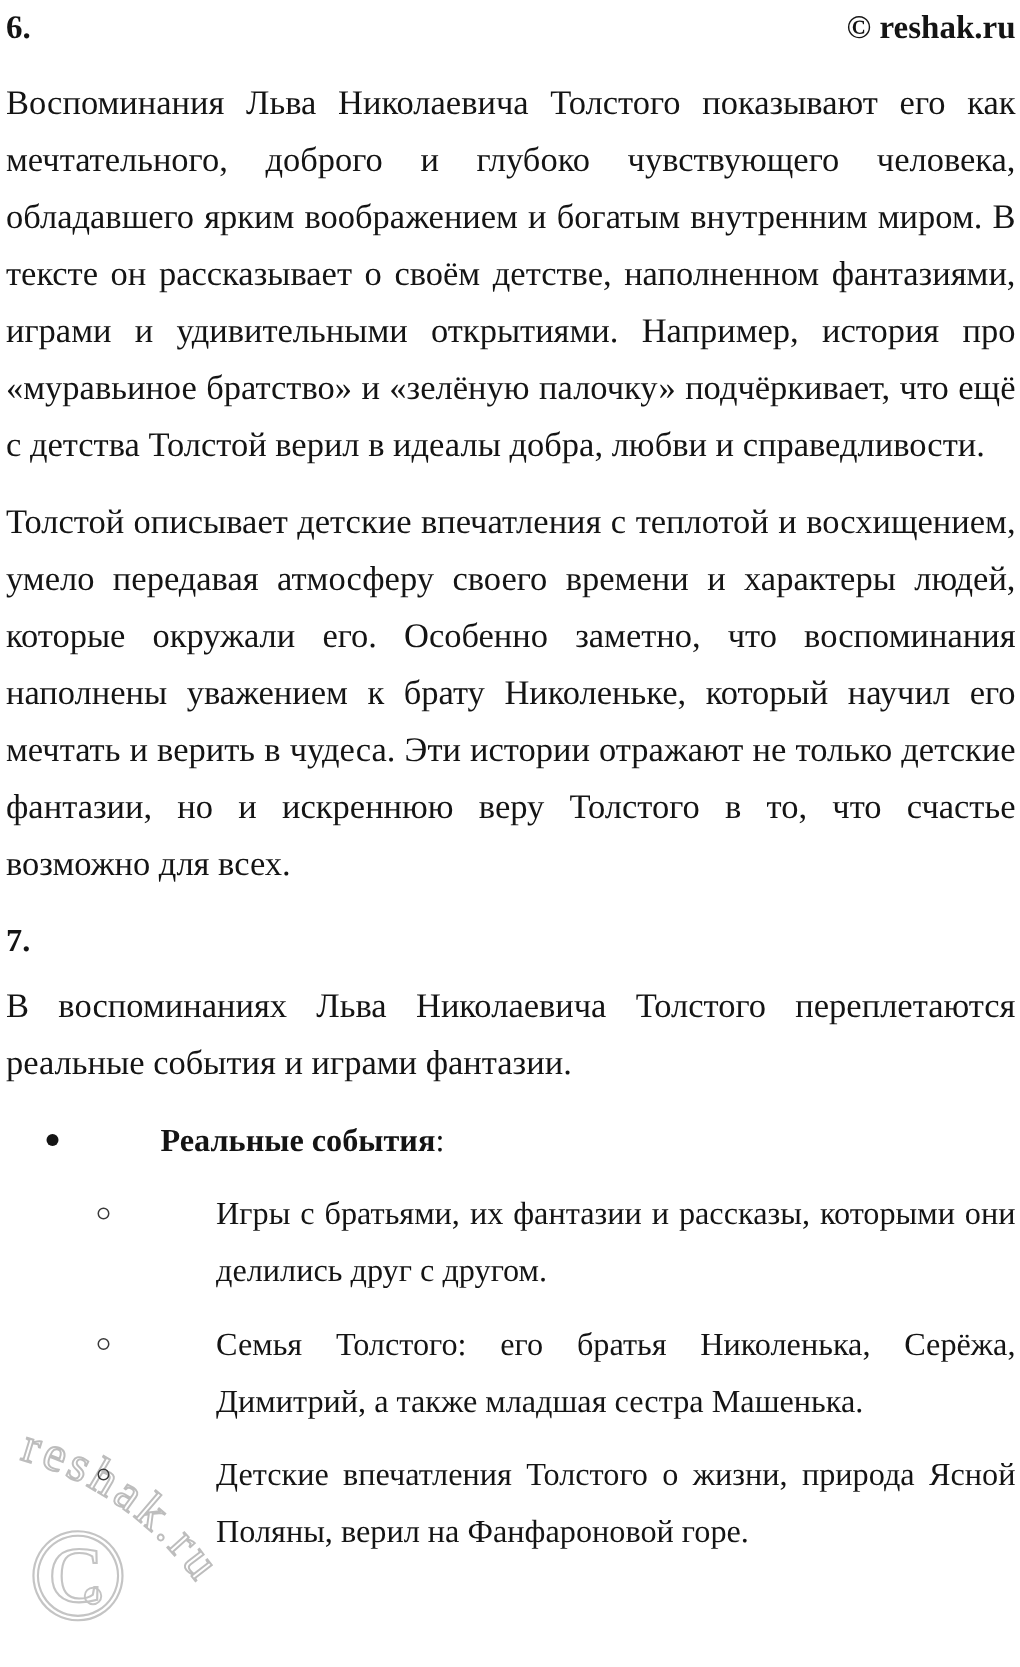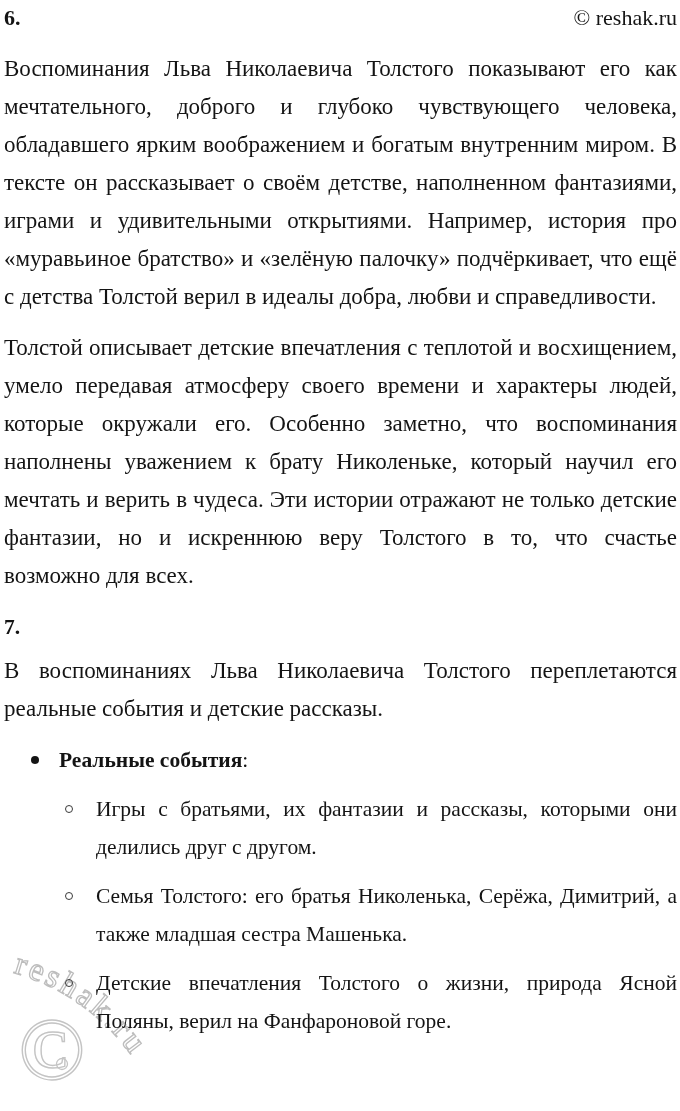--- a/index.html
+++ b/index.html
@@ -32,7 +32,7 @@
     margin-bottom: 19px;
   }
   .section-number { font-weight: bold; }
-  .site-credit { font-weight: normal; }
+  .site-credit { font-weight: bold; }
   p.para {
     font-size: 23px;
     line-height: 38px;

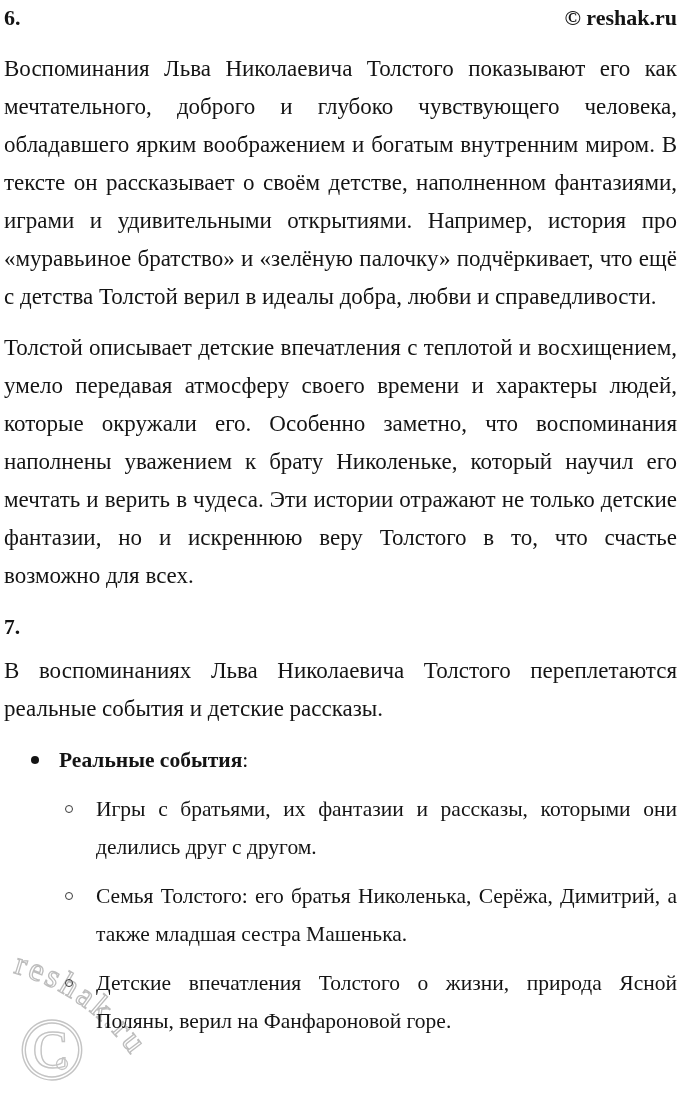--- a/index.html
+++ b/index.html
@@ -118,7 +118,7 @@
 
     <div class="section-heading">7.</div>
 
-    <p class="para">В воспоминаниях Льва Николаевича Толстого переплетаются реальные события и детские рассказы.</p>
+    <p class="para">В воспоминаниях Льва Николаевича Толстого переплетаются реальные события и играми фантазии.</p>
 
     <div class="li l1">
       <span class="mcol">

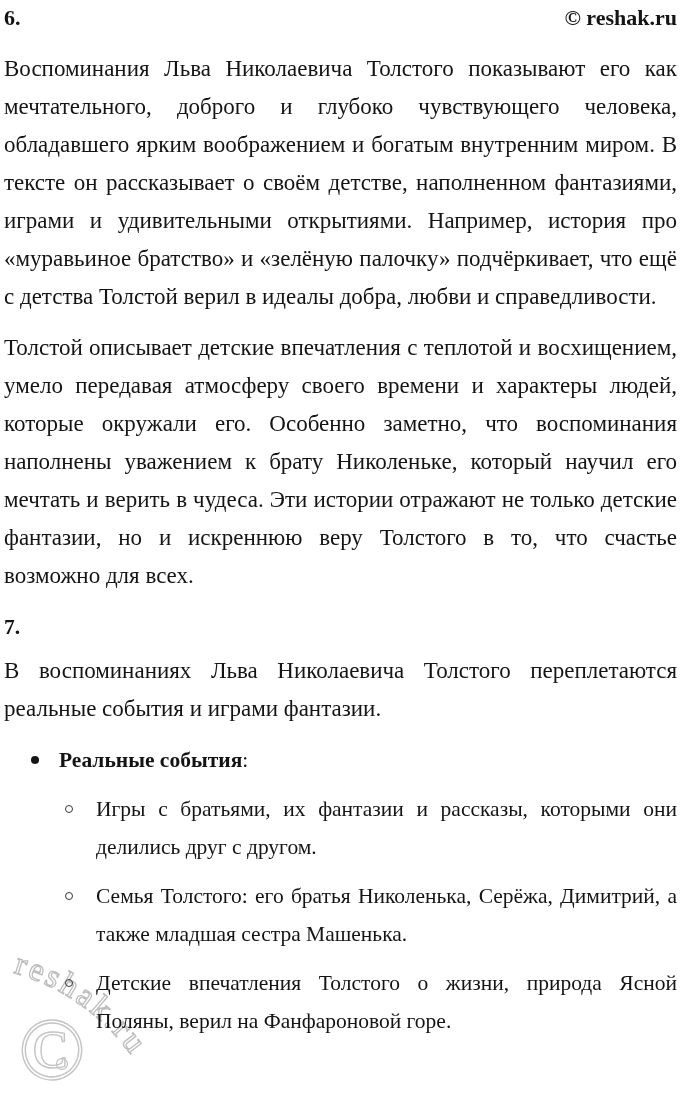--- a/index.html
+++ b/index.html
@@ -55,7 +55,7 @@
   .mcol { flex: 0 0 auto; }
   .l1 .mcol { width: 55px; padding-left: 27px; box-sizing: border-box; }
   .l2 .mcol { width: 92px; padding-left: 61px; box-sizing: border-box; }
-  .li-text { flex: 1 1 auto; }
+  .li-text { flex: 1 1 auto; margin-left: 48px; }
   .disc-marker {
     display: block;
     width: 8px; height: 8px;

